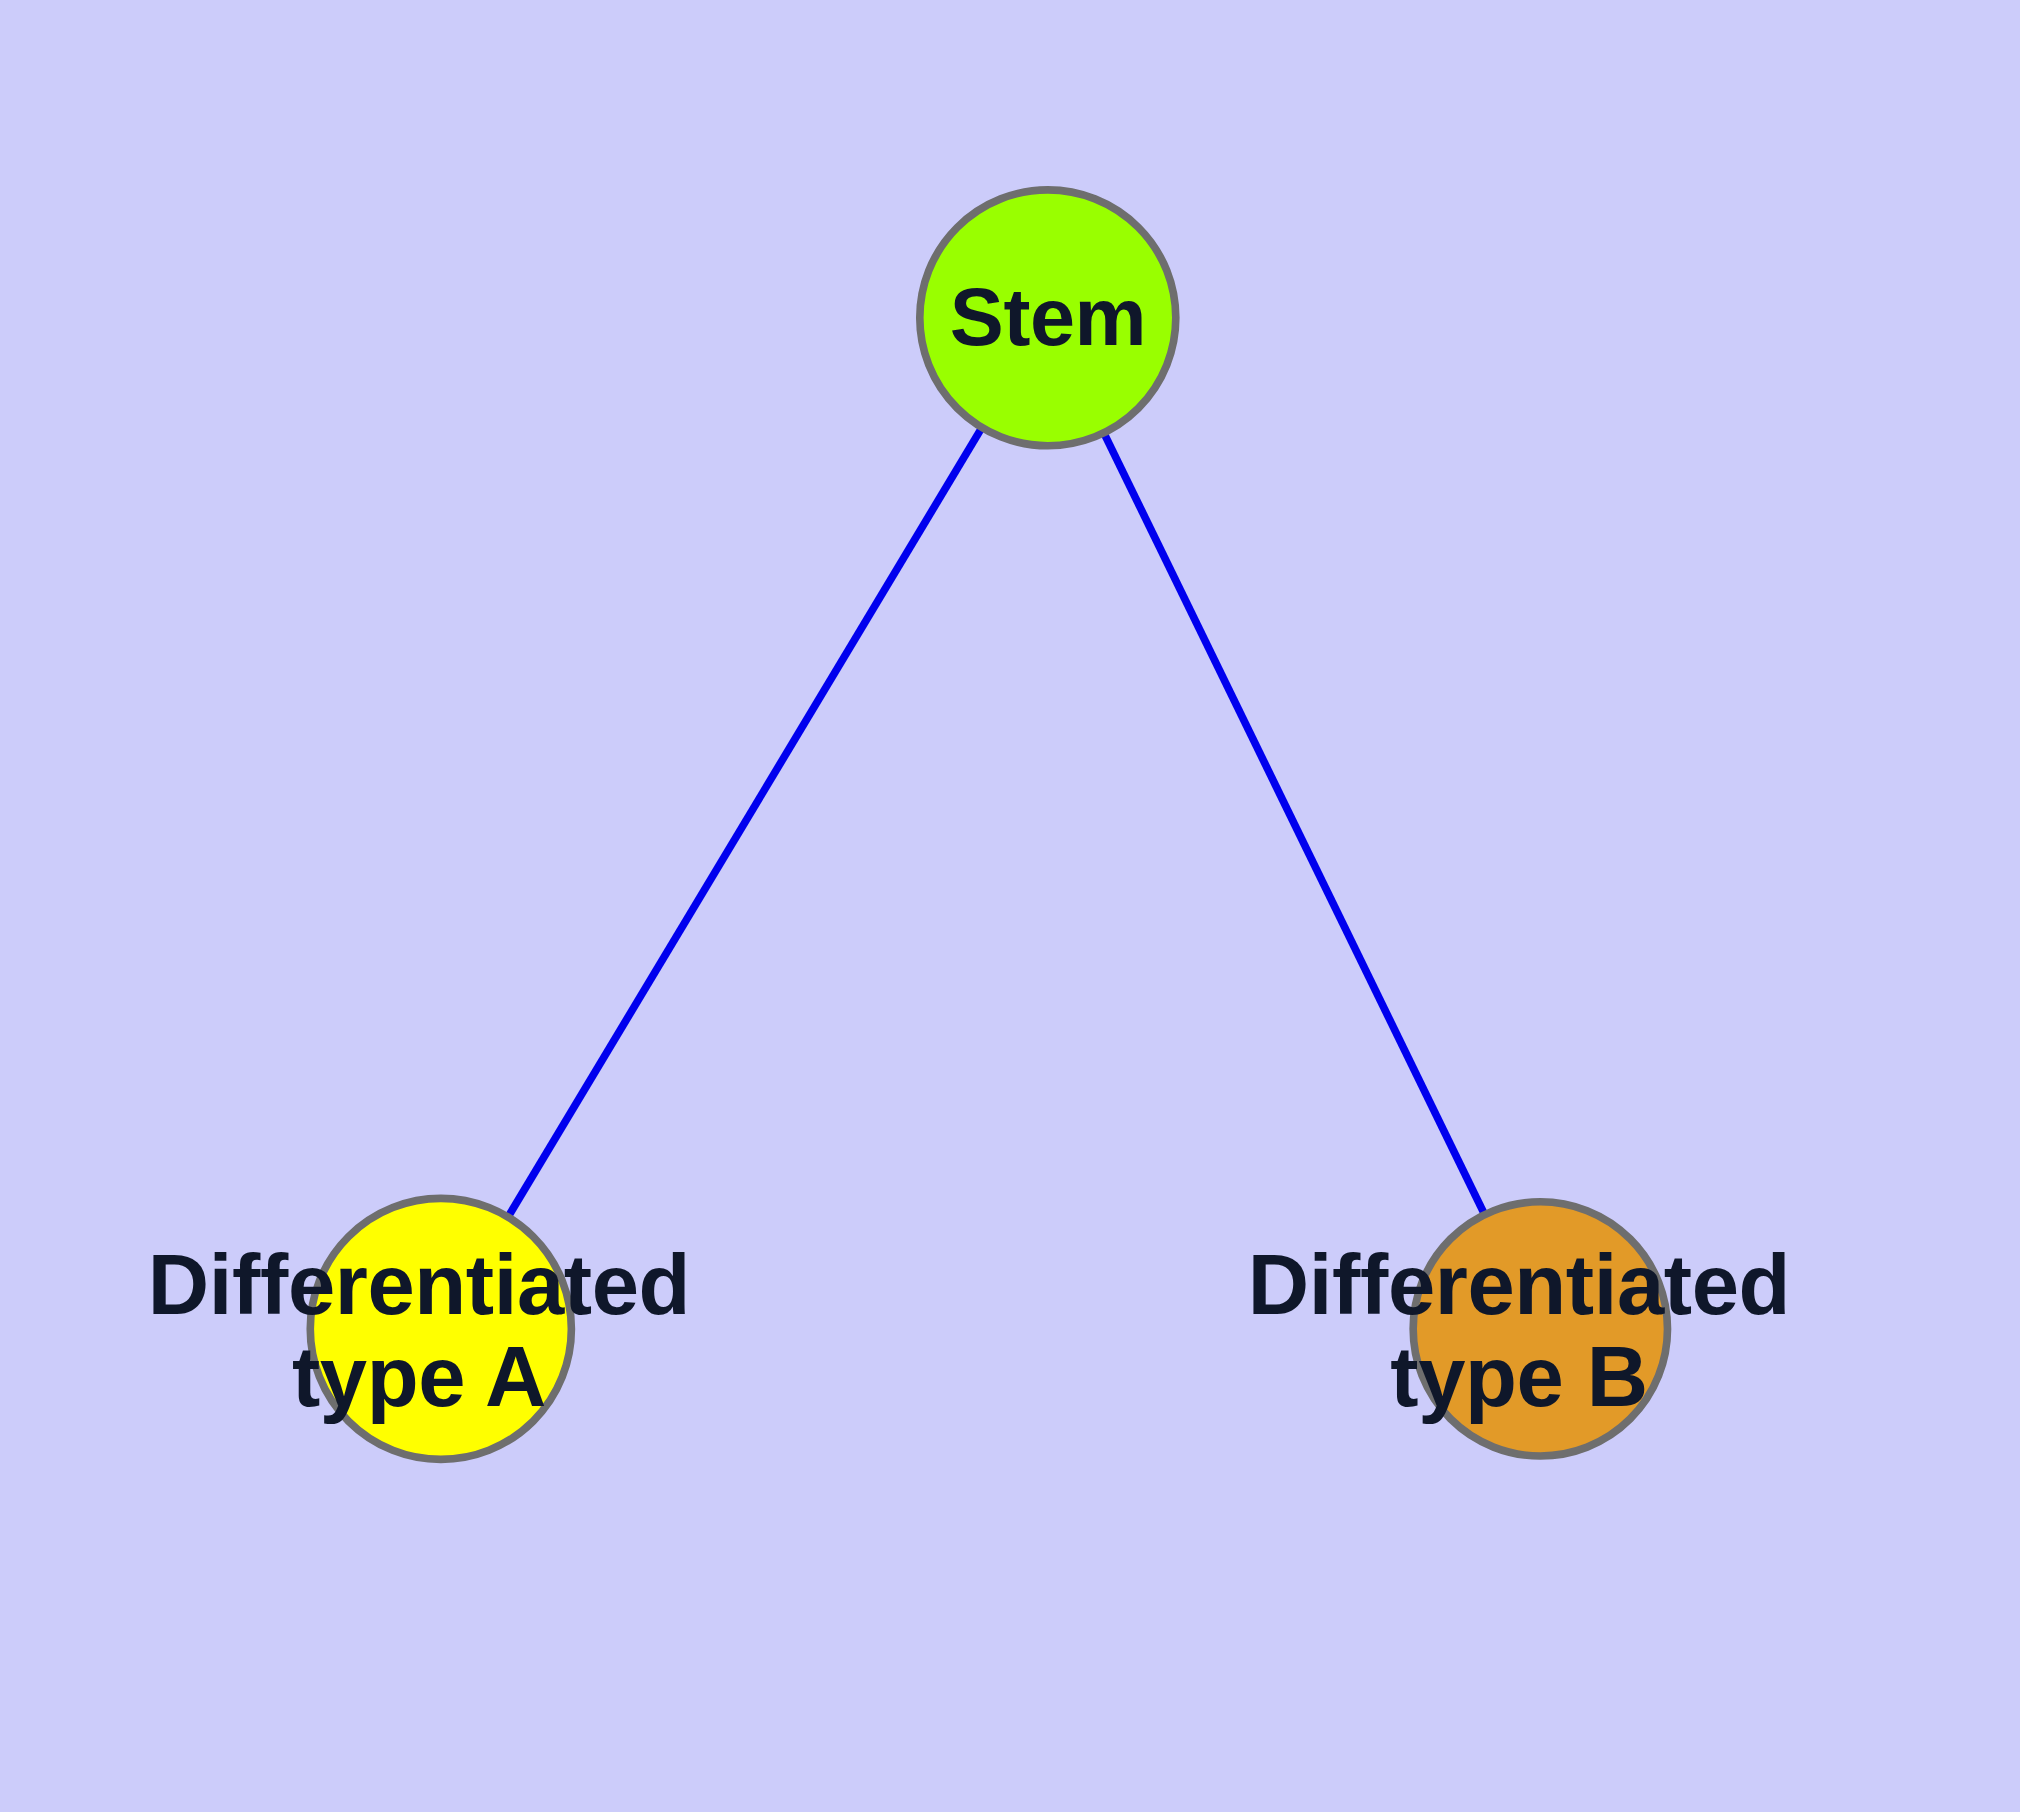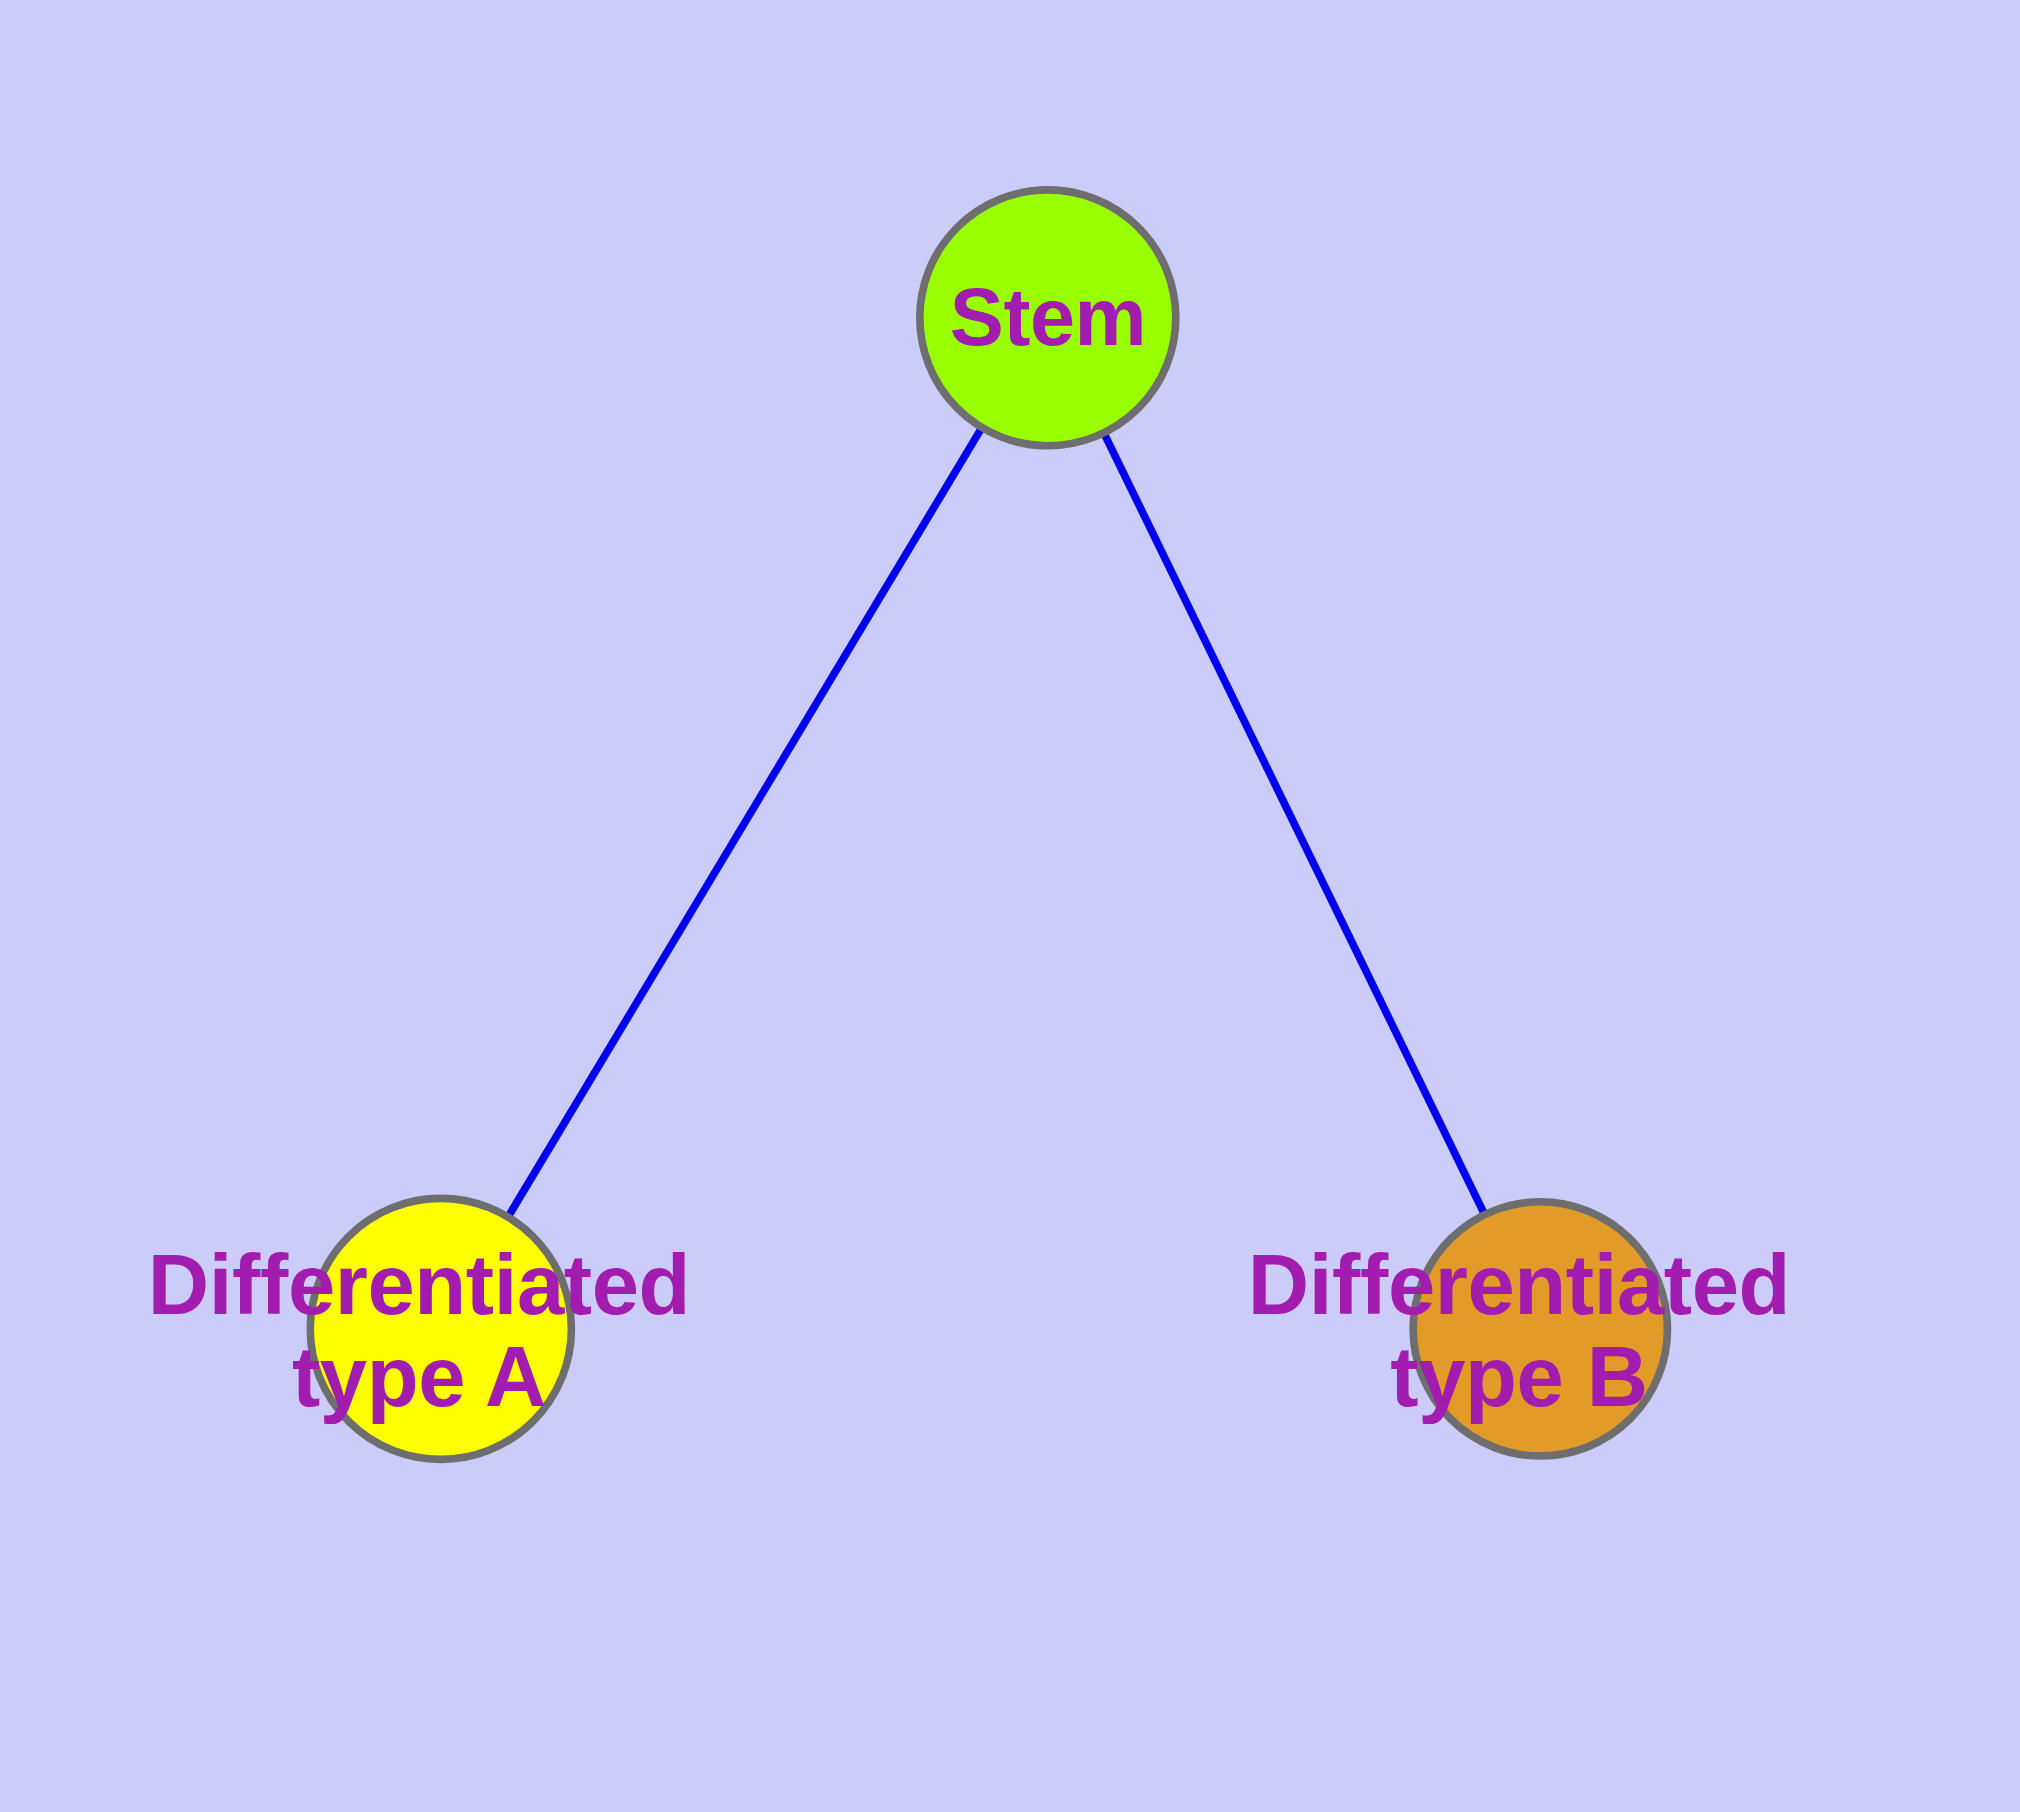--- a/index.html
+++ b/index.html
@@ -36,7 +36,7 @@
   .node-label {
     position: absolute;
     font-weight: bold;
-    color: #a21caf;
+    color: #0f172a;
     text-align: center;
     line-height: 1.08;
     white-space: pre;

